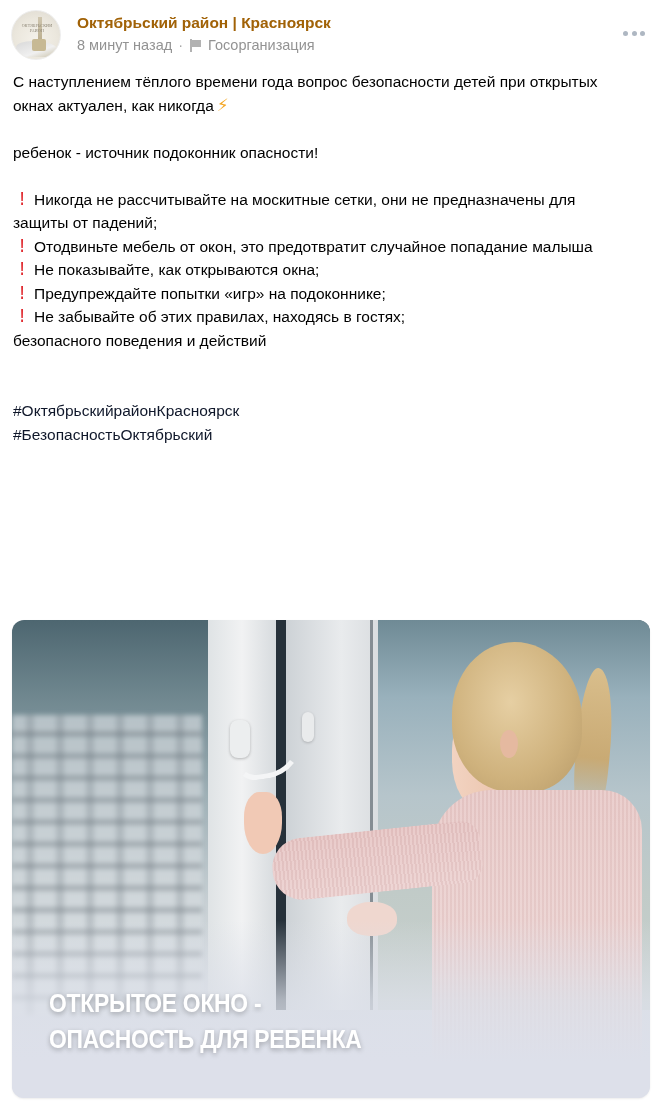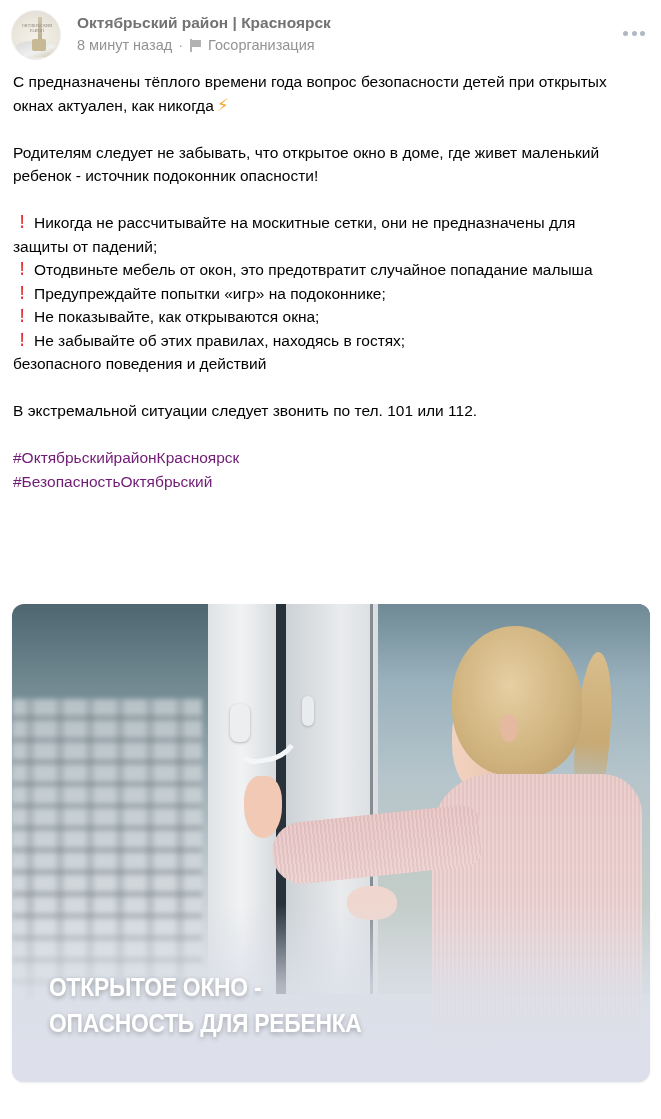--- a/index.html
+++ b/index.html
@@ -38,7 +38,7 @@
     }
     .group-name {
       position: absolute; left: 77px; top: 14px;
-      font-size: 15.5px; font-weight: bold; color: #737373; white-space: nowrap;
+      font-size: 15.5px; font-weight: bold; color: #a16207; white-space: nowrap;
     }
     .meta { position: absolute; left: 77px; top: 37px; font-size: 14.5px; color: #939393; white-space: nowrap; display: flex; align-items: center; }
     .meta .dot { margin: 0 6px; color: #a8a8a8; }

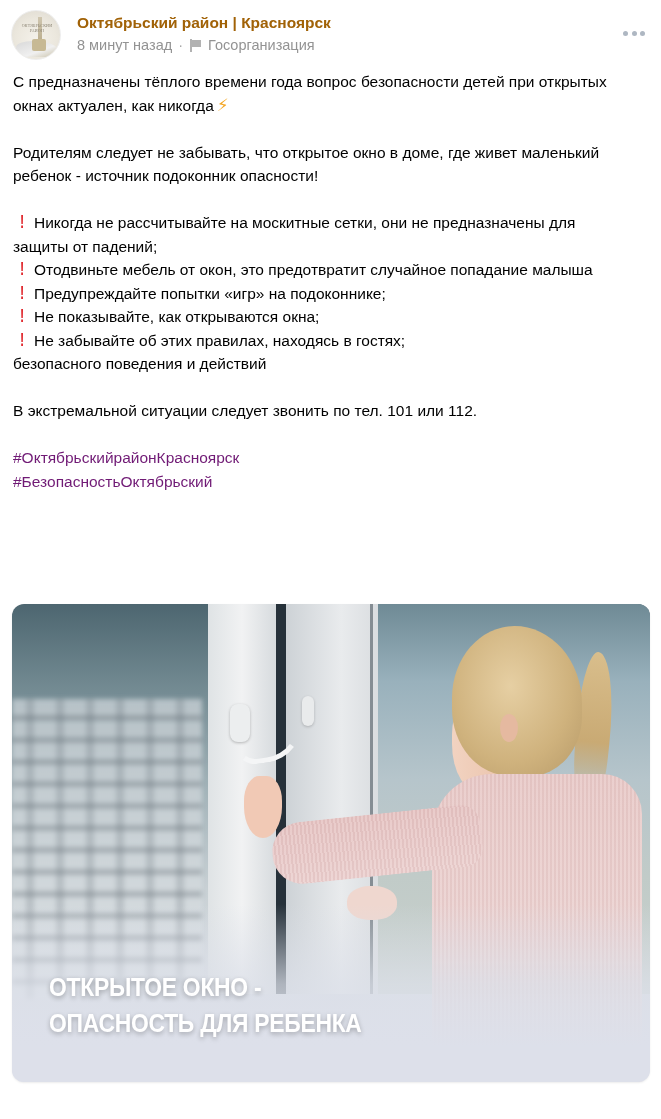--- a/index.html
+++ b/index.html
@@ -170,7 +170,7 @@
   </div>
 
   <div class="post-text">
-    <p><span>С предназначены тёплого времени года вопрос безопасности детей при открытых</span></p>
+    <p><span>С наступлением тёплого времени года вопрос безопасности детей при открытых</span></p>
     <p><span>окнах актуален, как никогда</span><span class="bolt">⚡</span></p>
     <div class="gap"></div>
     <p><span>Родителям следует не забывать, что открытое окно в доме, где живет маленький</span></p>

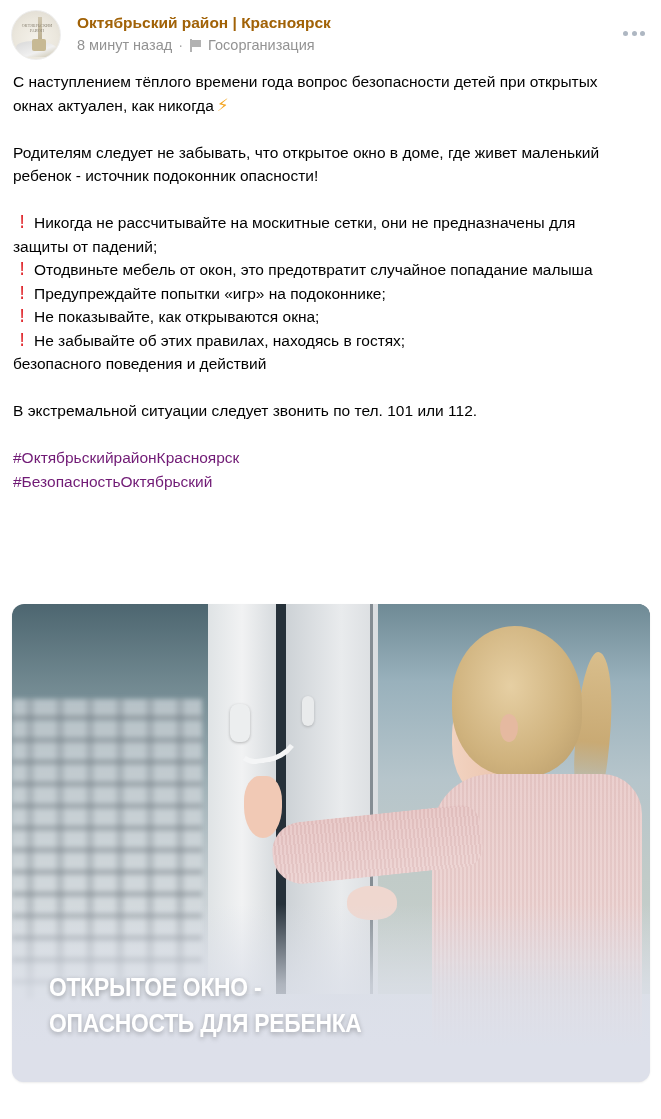--- a/index.html
+++ b/index.html
@@ -173,7 +173,6 @@
     <p><span>С наступлением тёплого времени года вопрос безопасности детей при открытых</span></p>
     <p><span>окнах актуален, как никогда</span><span class="bolt">⚡</span></p>
     <div class="gap"></div>
-    <p><span>Родителям следует не забывать, что открытое окно в доме, где живет маленький</span></p>
     <p><span>ребенок - источник подоконник опасности!</span></p>
     <div class="gap"></div>
 

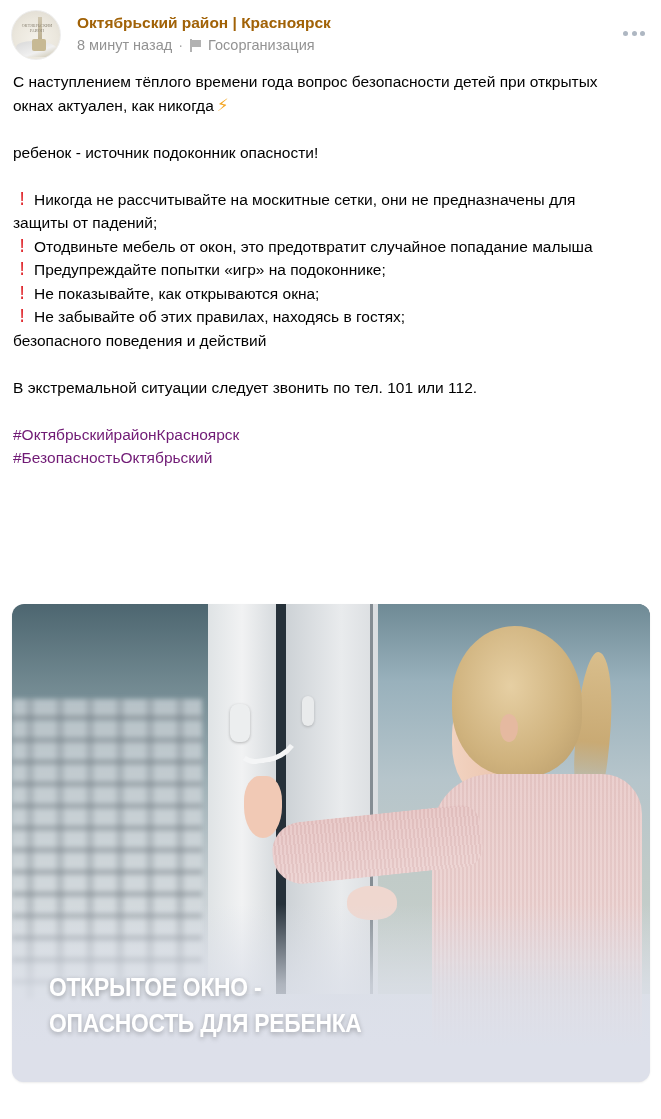--- a/index.html
+++ b/index.html
@@ -180,8 +180,8 @@
       <p><span class="warn">!</span><span>Никогда не рассчитывайте на москитные сетки, они не предназначены для</span></p>
       <p><span>защиты от падений;</span></p>
       <p><span class="warn">!</span><span>Отодвиньте мебель от окон, это предотвратит случайное попадание малыша</span></p>
+      <p><span class="warn">!</span><span>Не показывайте, как открываются окна;</span></p>
       <p><span class="warn">!</span><span>Предупреждайте попытки «игр» на подоконнике;</span></p>
-      <p><span class="warn">!</span><span>Не показывайте, как открываются окна;</span></p>
       <p><span class="warn">!</span><span>Не забывайте об этих правилах, находясь в гостях;</span></p>
       <p><span>безопасного поведения и действий</span></p>
     </div>

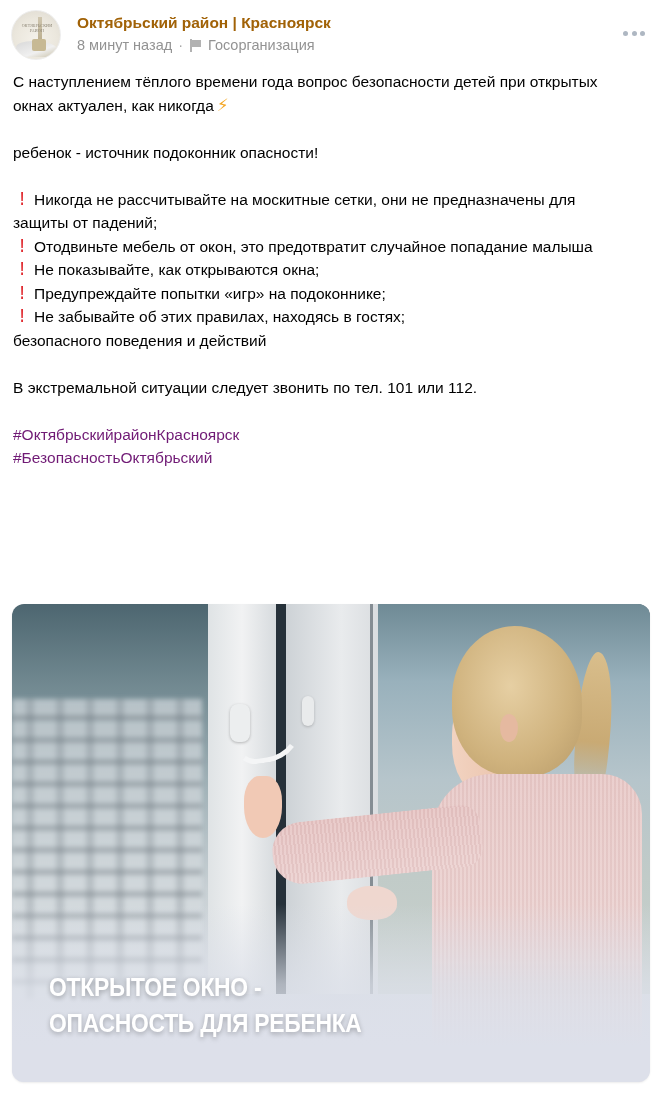--- a/index.html
+++ b/index.html
@@ -187,7 +187,6 @@
     </div>
 
     <div class="gap"></div>
-    <p>В экстремальной ситуации следует звонить по тел. 101 или 112.</p>
     <div class="gap"></div>
     <a class="hashtag">#ОктябрьскийрайонКрасноярск</a>
     <a class="hashtag">#БезопасностьОктябрьский</a>

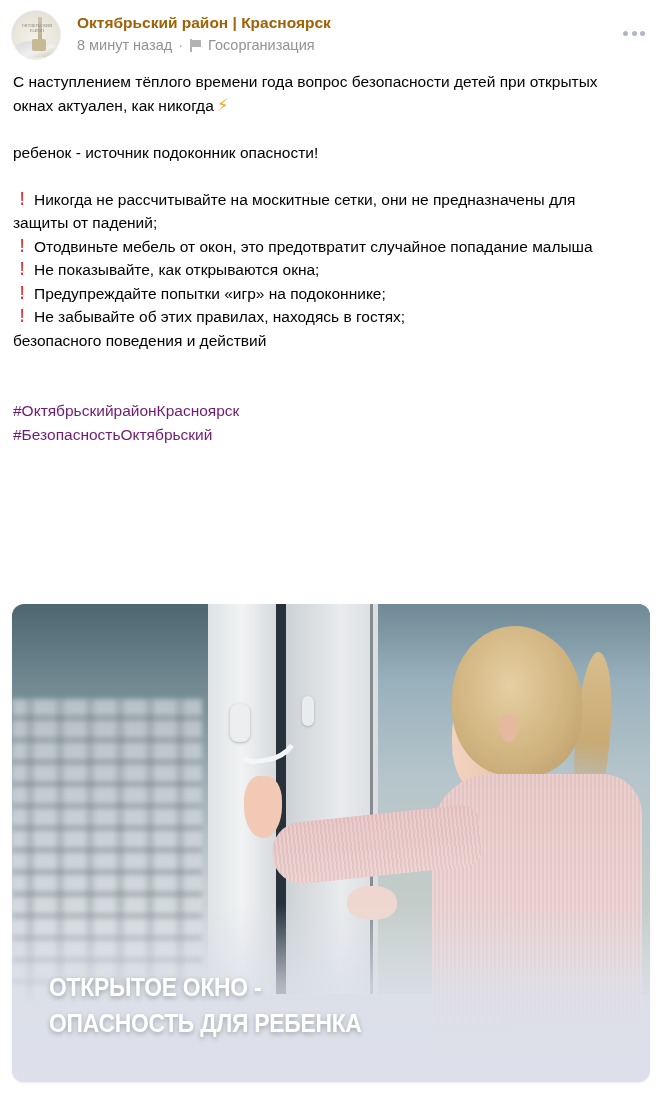--- a/index.html
+++ b/index.html
@@ -60,7 +60,7 @@
     .post-text .gap { height: 23.5px; }
     .warn { color: #e0262c; font-weight: bold; display: inline-block; width: 14px; text-align: center; margin-left: 2px; margin-right: 5px; font-size: 18px; line-height: 18px; transform: scaleX(0.7); }
     .bolt { color: #f4a623; font-size: 17px; margin-left: 3px; }
-    .hashtag { color: #701a75; text-decoration: none; display: block; }
+    .hashtag { color: #0f172a; text-decoration: none; display: block; }
 
     
     .post-image {

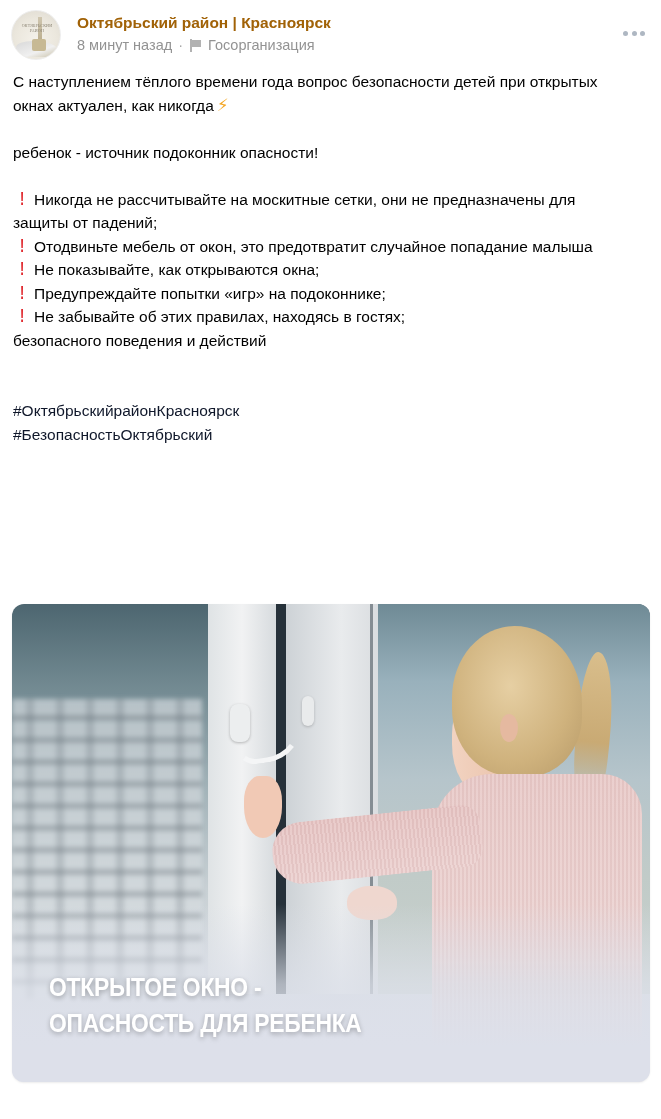--- a/index.html
+++ b/index.html
@@ -64,7 +64,7 @@
 
     
     .post-image {
-      position: absolute; left: 12px; top: 604px; width: 638px; height: 478px;
+      position: absolute; left: 12px; top: 620px; width: 638px; height: 478px;
       border-radius: 12px; overflow: hidden;
       background: linear-gradient(180deg, #4d6670 0%, #6d858d 15%, #a0b1b7 38%, #c8d0d4 60%, #d9dde3 80%, #dde0e9 100%);
       box-shadow: 0 1px 2px rgba(0,0,0,0.08);

